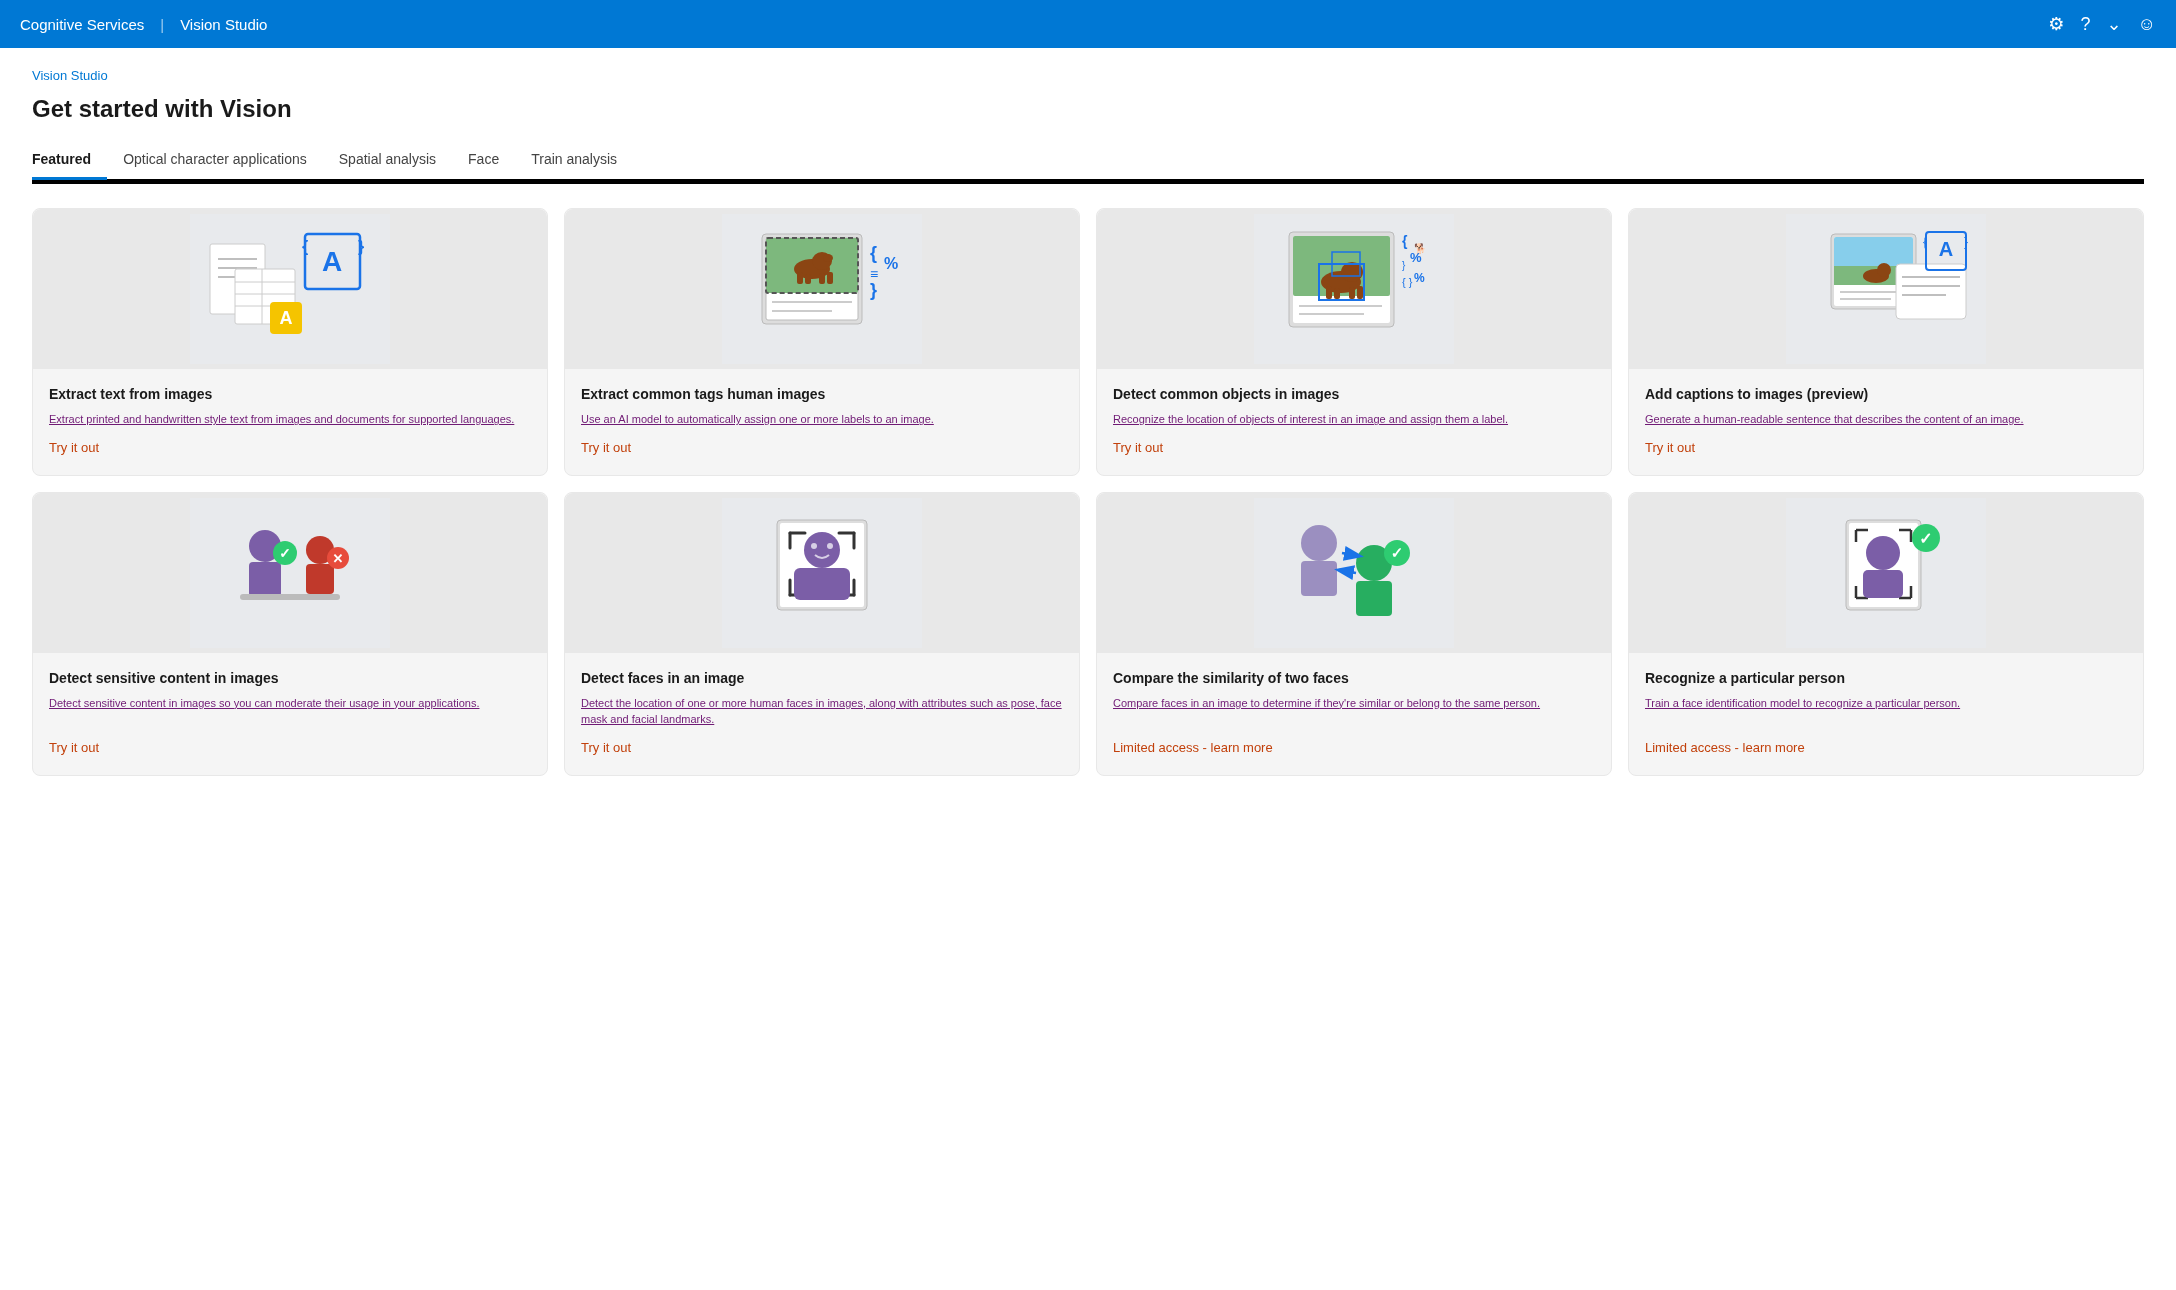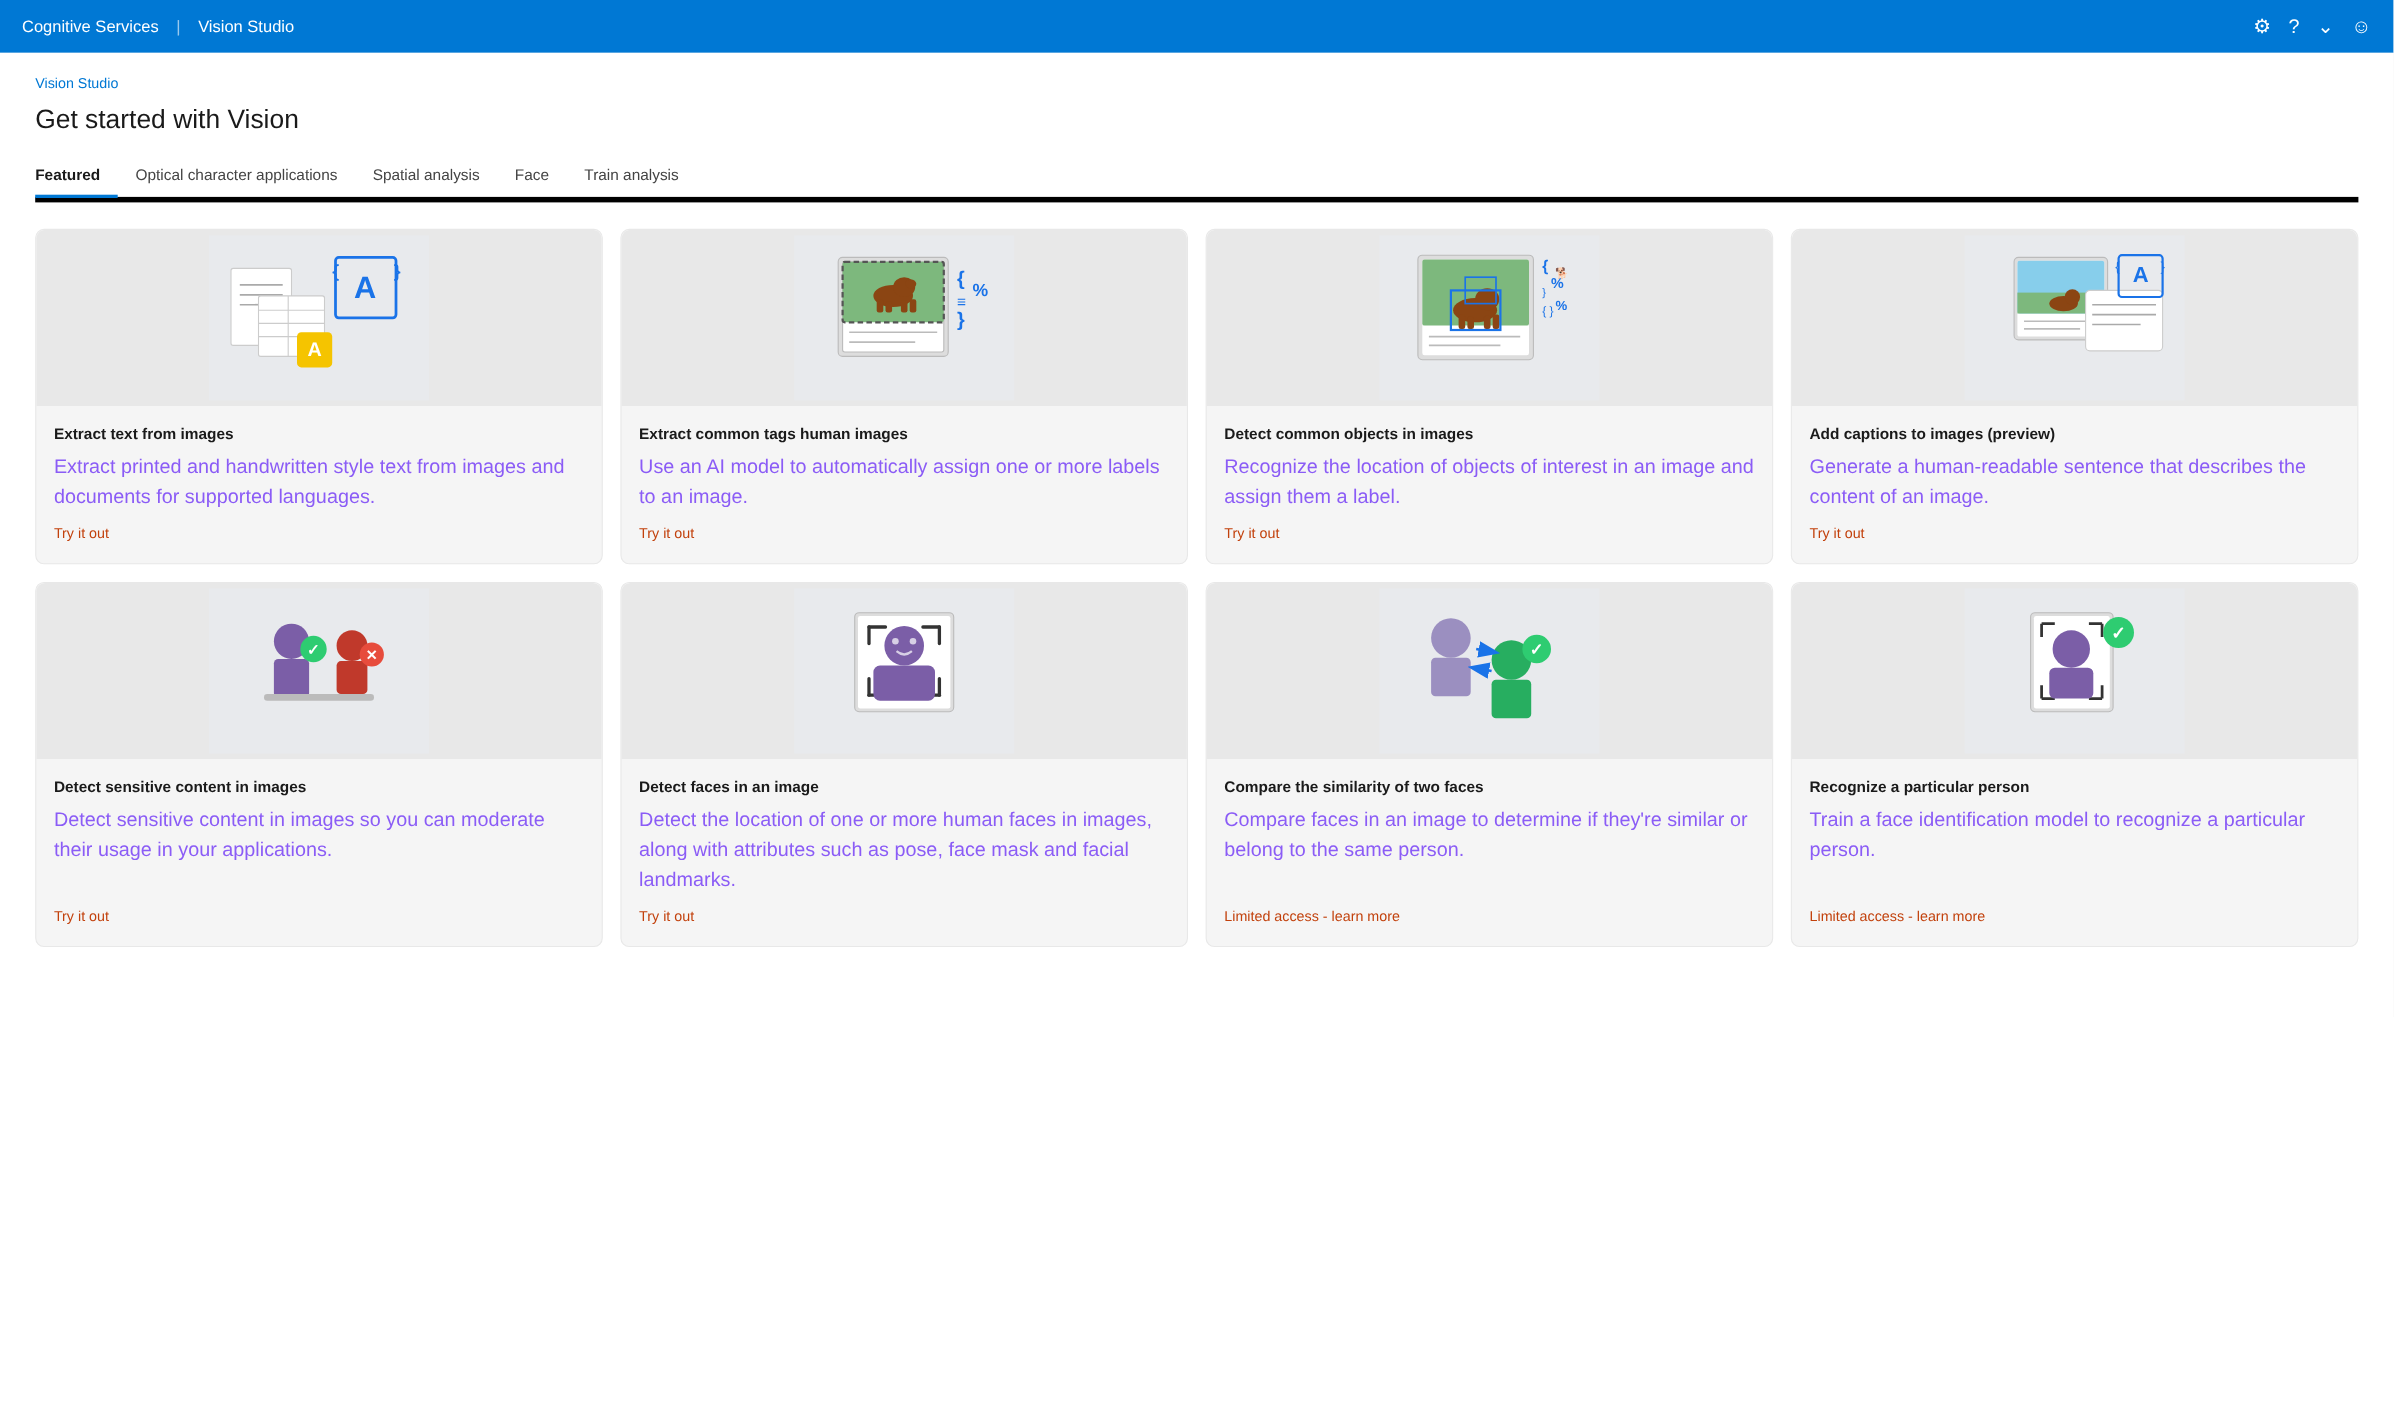--- a/index.html
+++ b/index.html
@@ -51,7 +51,7 @@
     }
     .page-title {
       font-size: 24px;
-      font-weight: 400;
+      font-weight: 700;
       color: #1a1a1a;
       margin-bottom: 20px;
     }

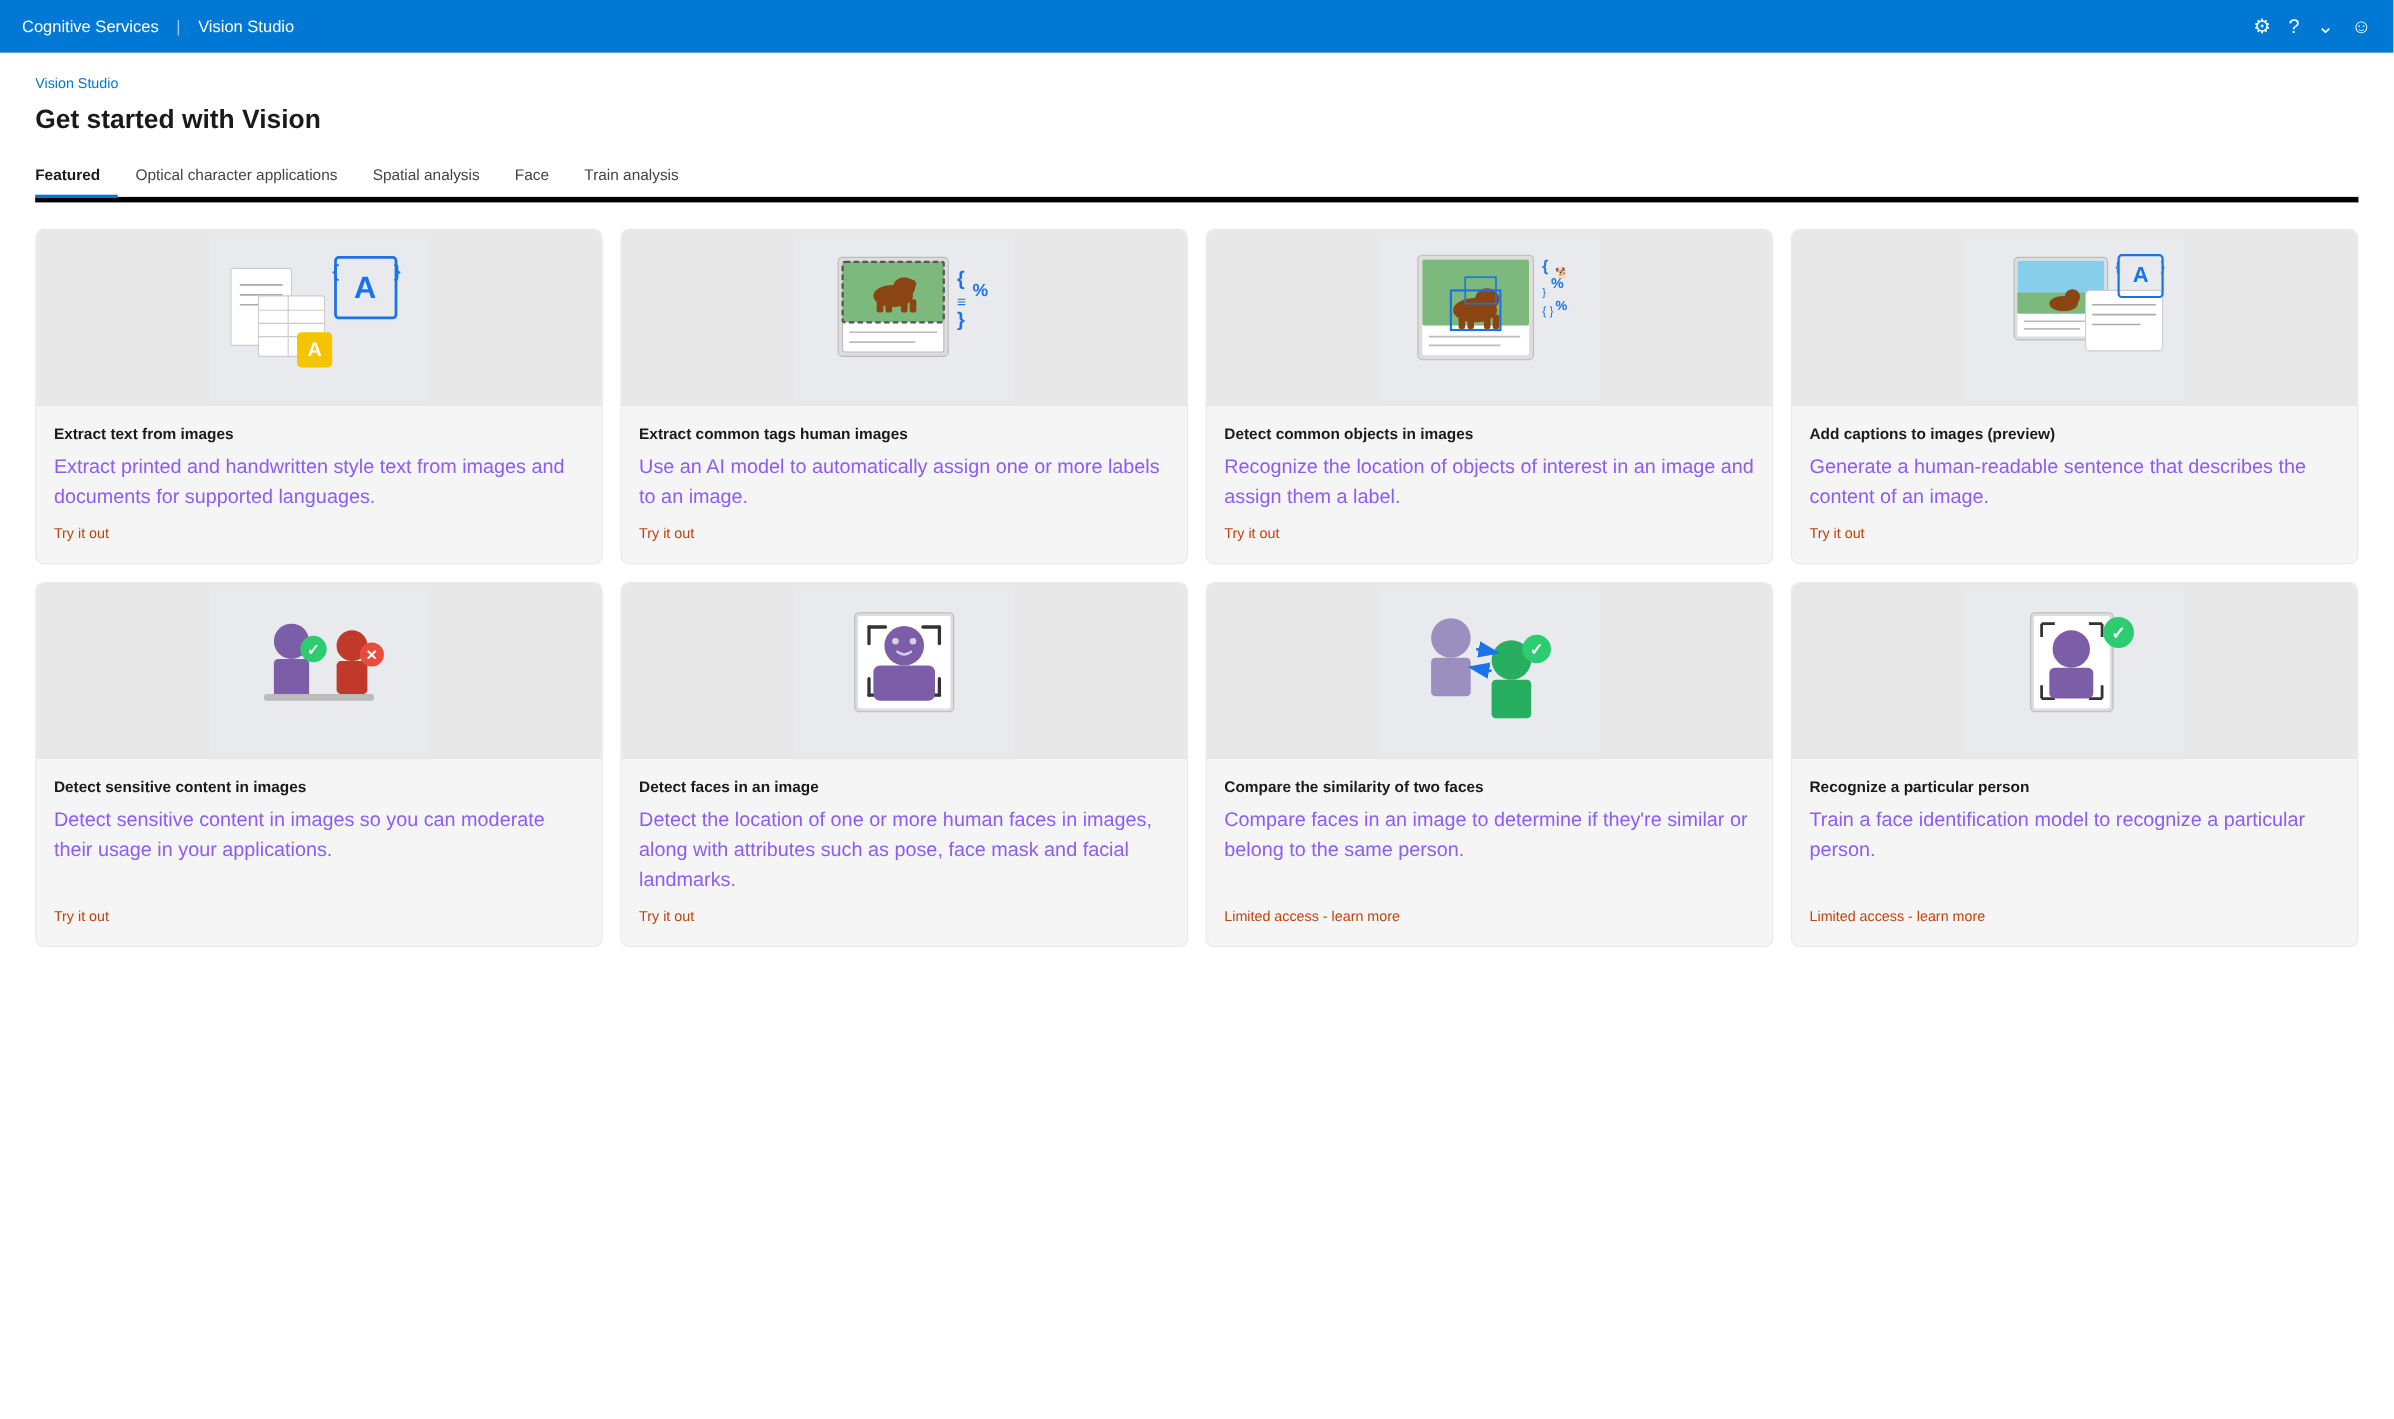--- a/index.html
+++ b/index.html
@@ -120,11 +120,12 @@
       line-height: 1.3;
     }
     .card-desc {
-      font-size: 18px;
-      color: #8b5cf6;
+      font-size: 11px;
+      color: #701a75;
       line-height: 1.5;
       flex: 1;
       margin-bottom: 12px;
+      text-decoration: underline;
     }
     .card-link {
       color: #c2410c;

